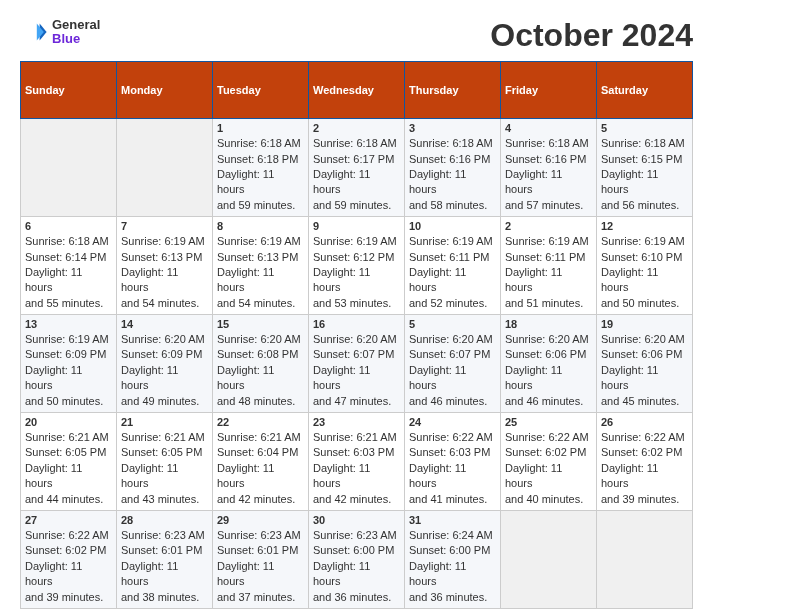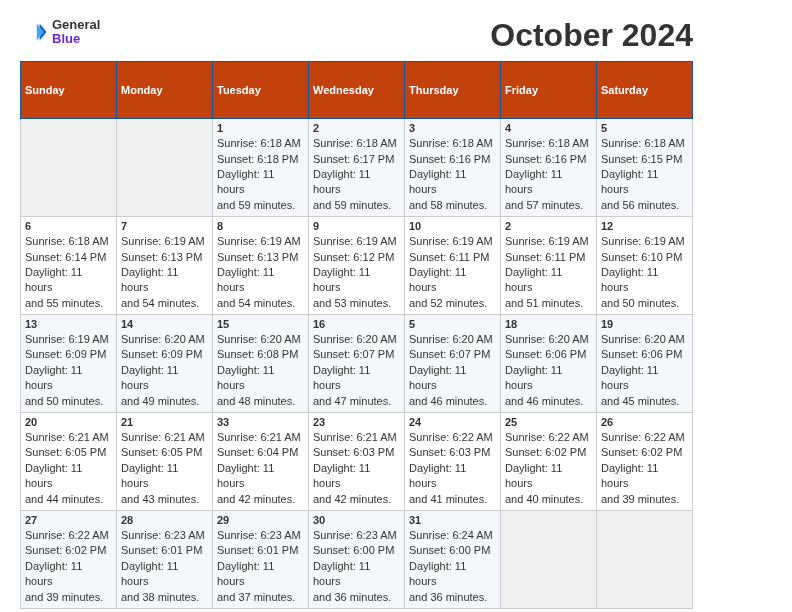--- a/index.html
+++ b/index.html
@@ -294,7 +294,7 @@
 and 43 minutes.</div>
           </td>
           <td>
-            <span class="day-num">33</span>
+            <span class="day-num">22</span>
             <div class="day-detail" style="white-space: pre-line;">Sunrise: 6:21 AM
 Sunset: 6:04 PM
 Daylight: 11 hours

